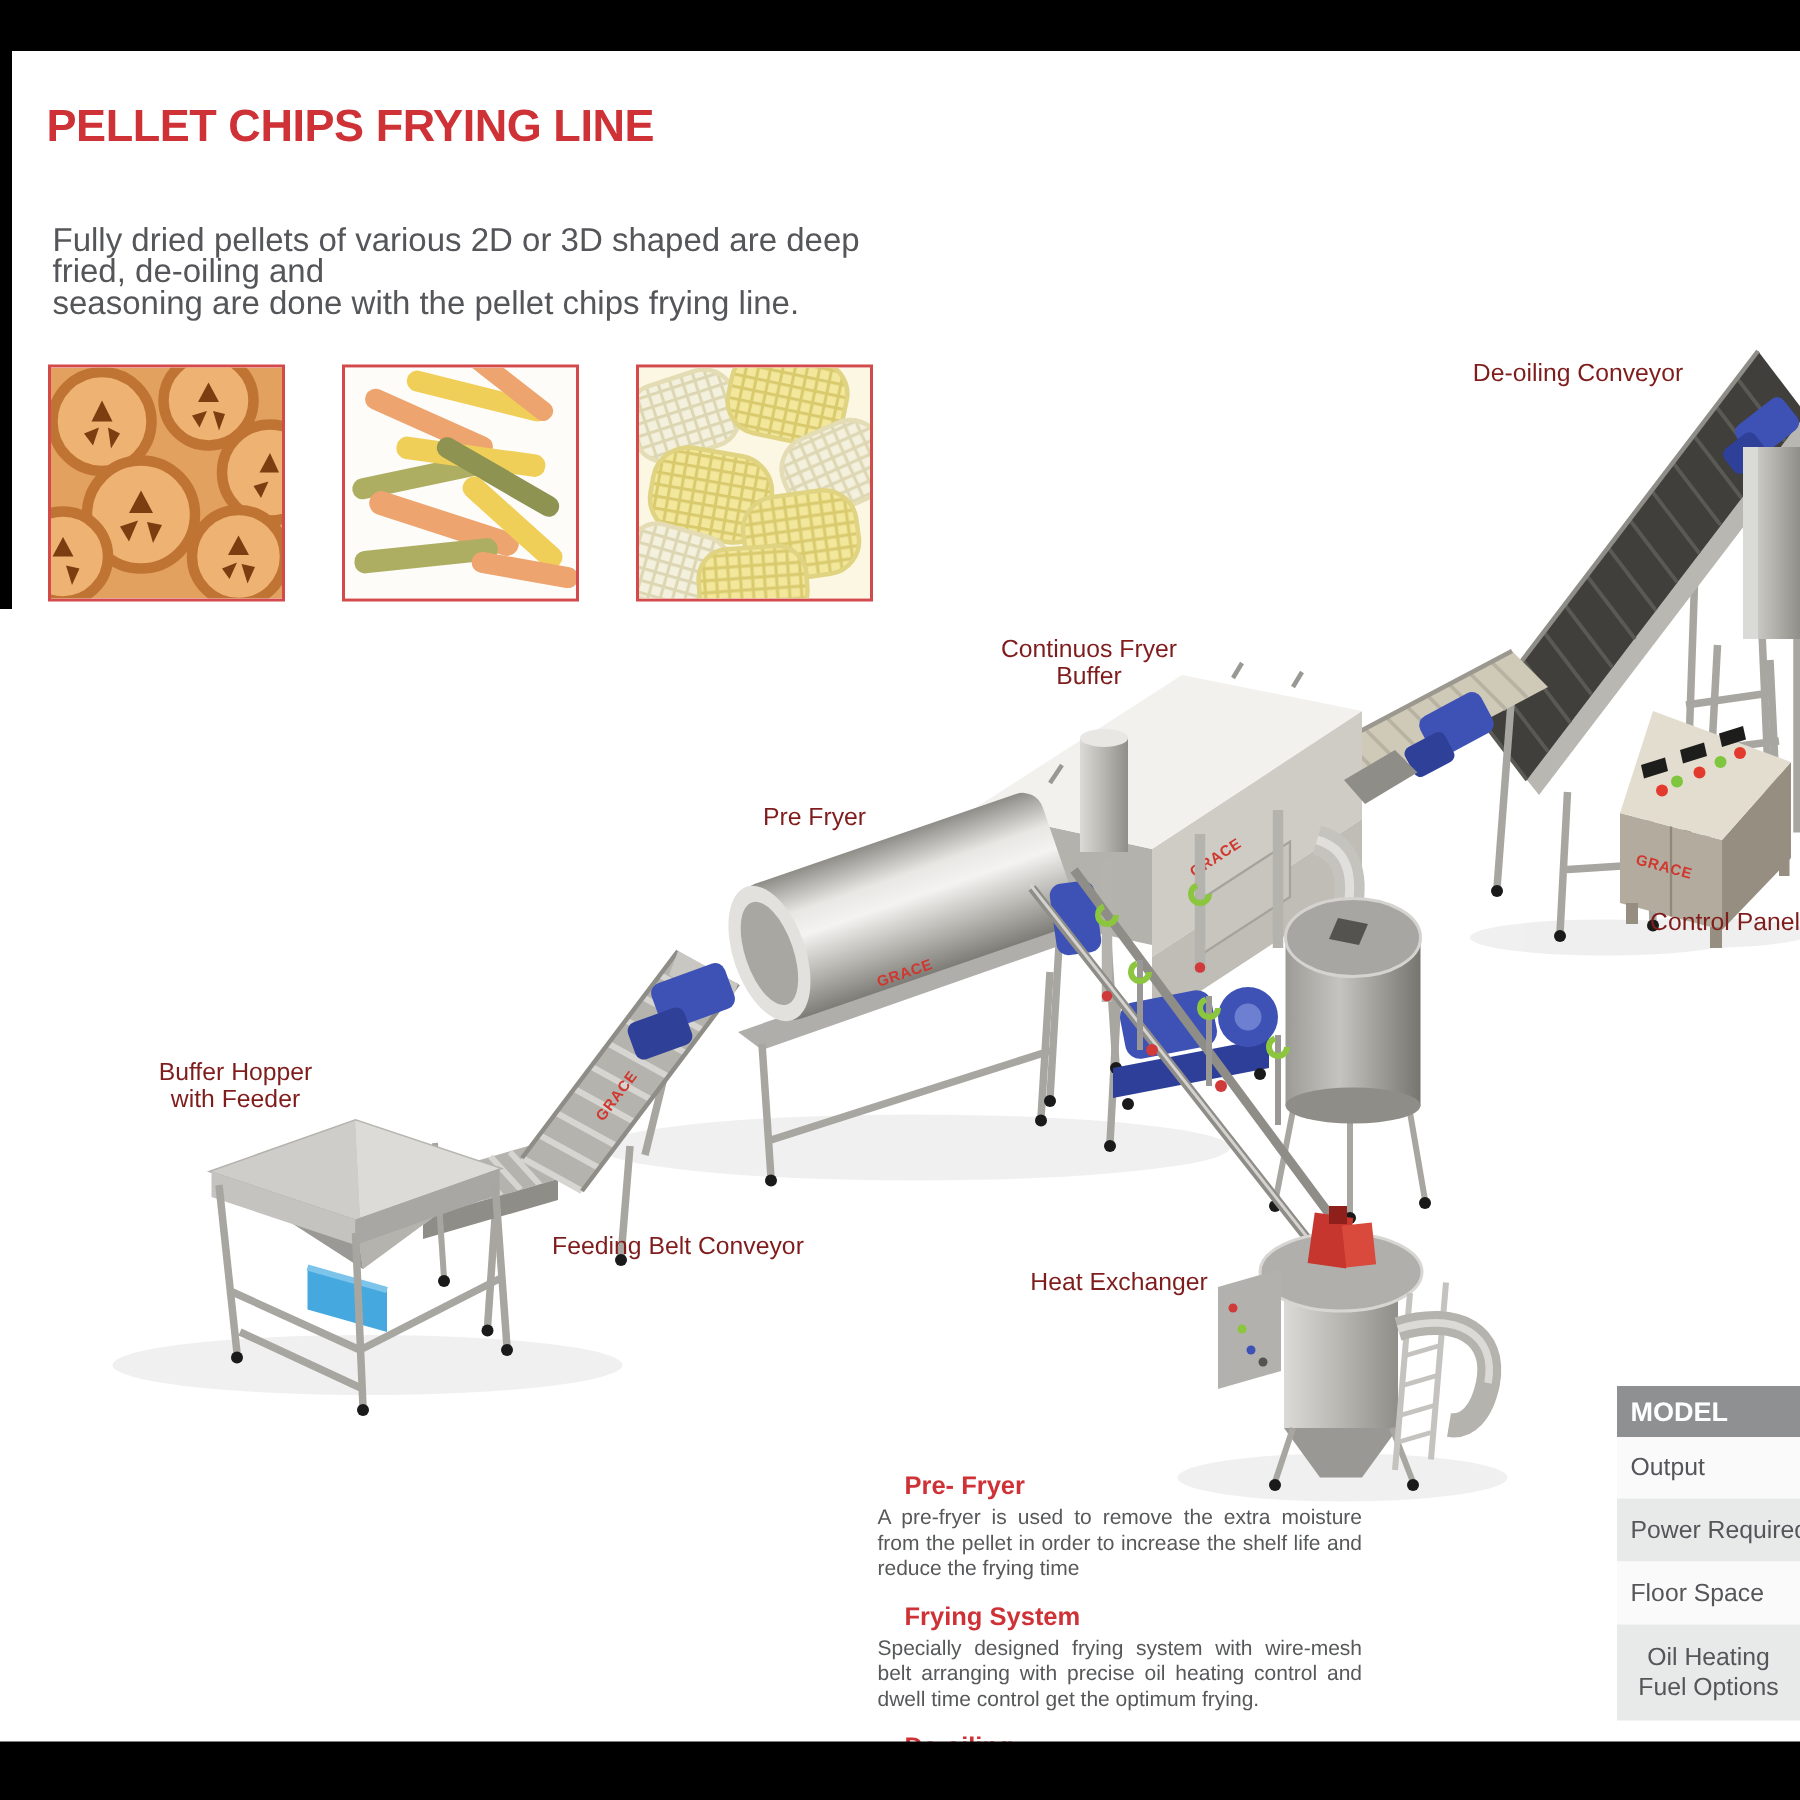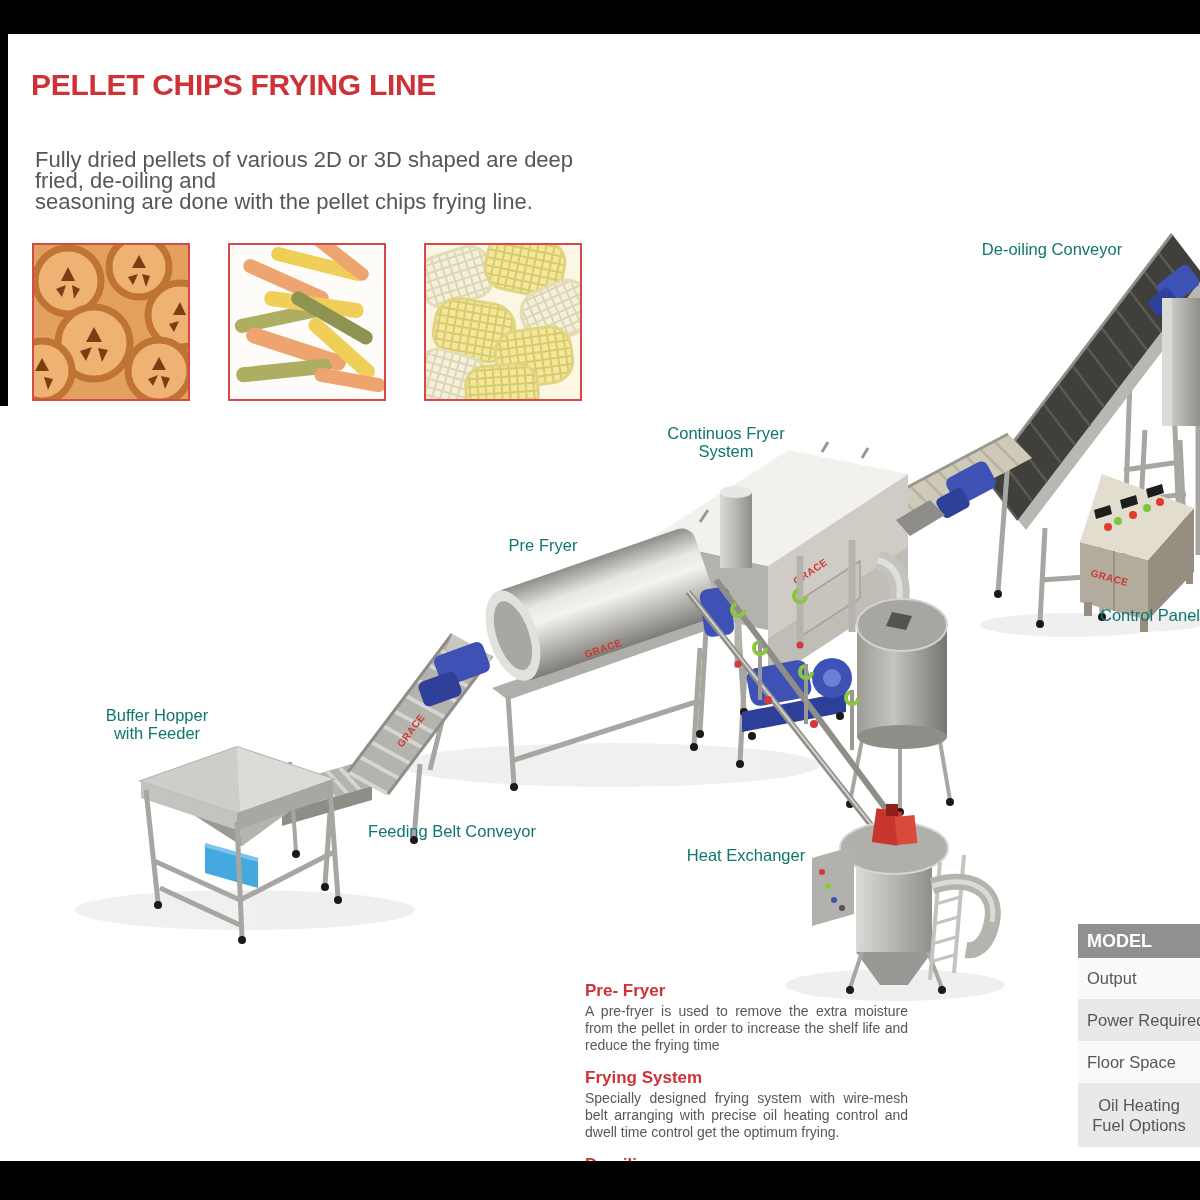--- a/index.html
+++ b/index.html
@@ -18,7 +18,7 @@
   .photo svg{display:block;}
   .p1{left:32px;} .p2{left:228px;} .p3{left:424px;}
   .diagram-svg{position:absolute;left:0;top:0;width:1200px;height:1200px;}
-  .mlabel{position:absolute;color:#0f766e;font-size:16.5px;line-height:18px;
+  .mlabel{position:absolute;color:#7f1d1d;font-size:16.5px;line-height:18px;
           white-space:nowrap;text-align:center;transform:translateX(-50%);z-index:10;}
   .sections{position:absolute;left:585px;top:981px;width:323px;z-index:5;}
   .section{margin:0 0 14px 0;}

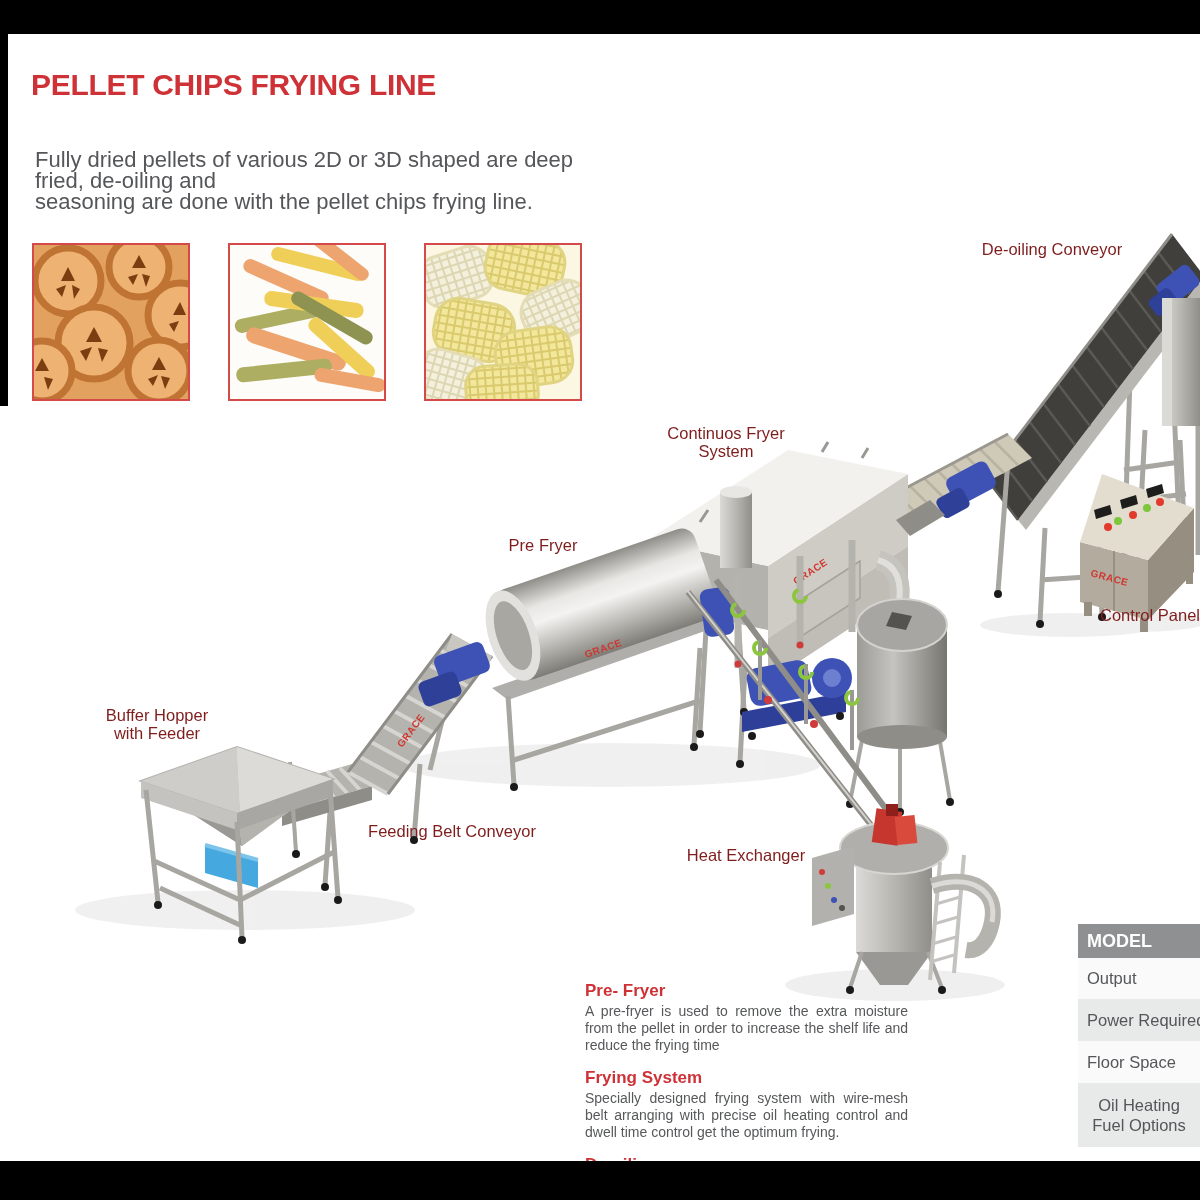--- a/index.html
+++ b/index.html
@@ -366,7 +366,7 @@
   <div class="mlabel" style="left:1052px;top:240px;">De-oiling Conveyor</div>
   <div class="mlabel" style="left:726px;top:424px;">
     <div>Continuos Fryer</div>
-    <div>System</div>
+    <div>Buffer</div>
   </div>
   <div class="mlabel" style="left:543px;top:536px;">Pre Fryer</div>
   <div class="mlabel" style="left:1150px;top:606px;">Control Panel</div>

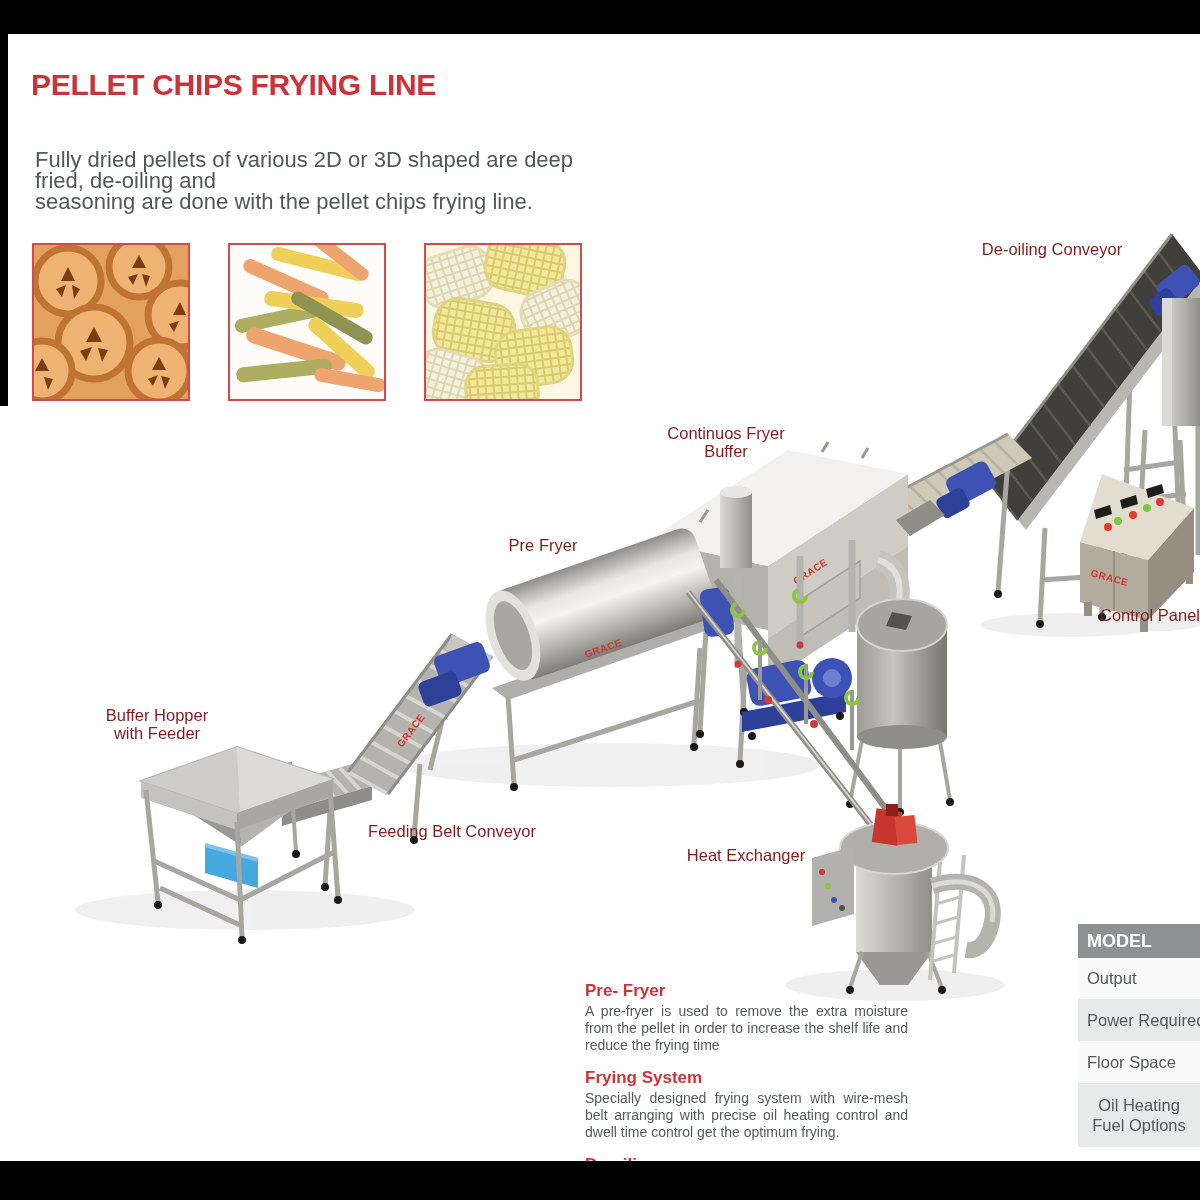--- a/index.html
+++ b/index.html
@@ -22,7 +22,7 @@
           white-space:nowrap;text-align:center;transform:translateX(-50%);z-index:10;}
   .sections{position:absolute;left:585px;top:981px;width:323px;z-index:5;}
   .section{margin:0 0 14px 0;}
-  .section h3{margin:0 0 2px 0;font-size:17px;color:#ce3237;font-weight:bold;}
+  .section h3{margin:0 0 2px 18px;font-size:17px;color:#ce3237;font-weight:bold;}
   .section p{margin:0;font-size:14px;line-height:17px;color:#57585a;text-align:justify;}
   .spec-table{position:absolute;left:1078px;top:924px;width:160px;z-index:5;}
   .spec-header{height:34px;line-height:34px;background:#8e9092;color:#fff;

